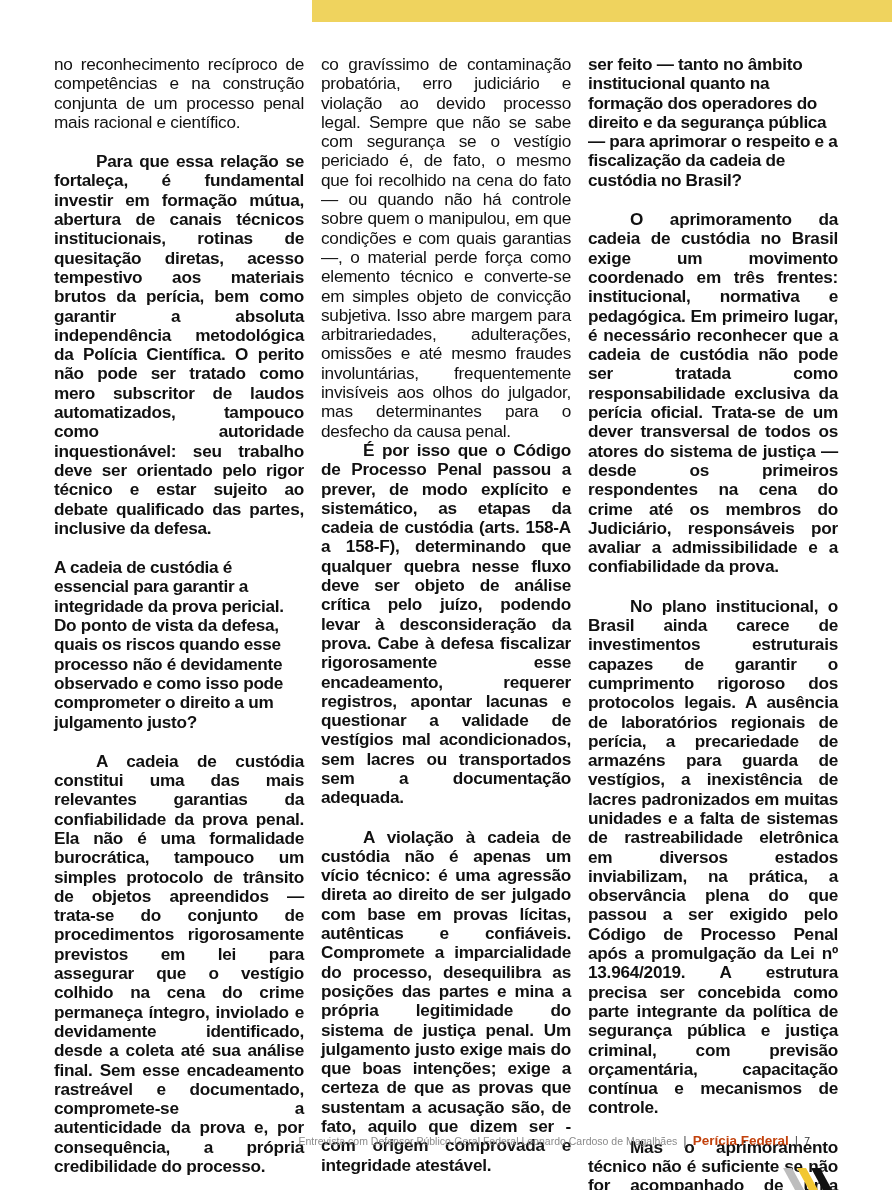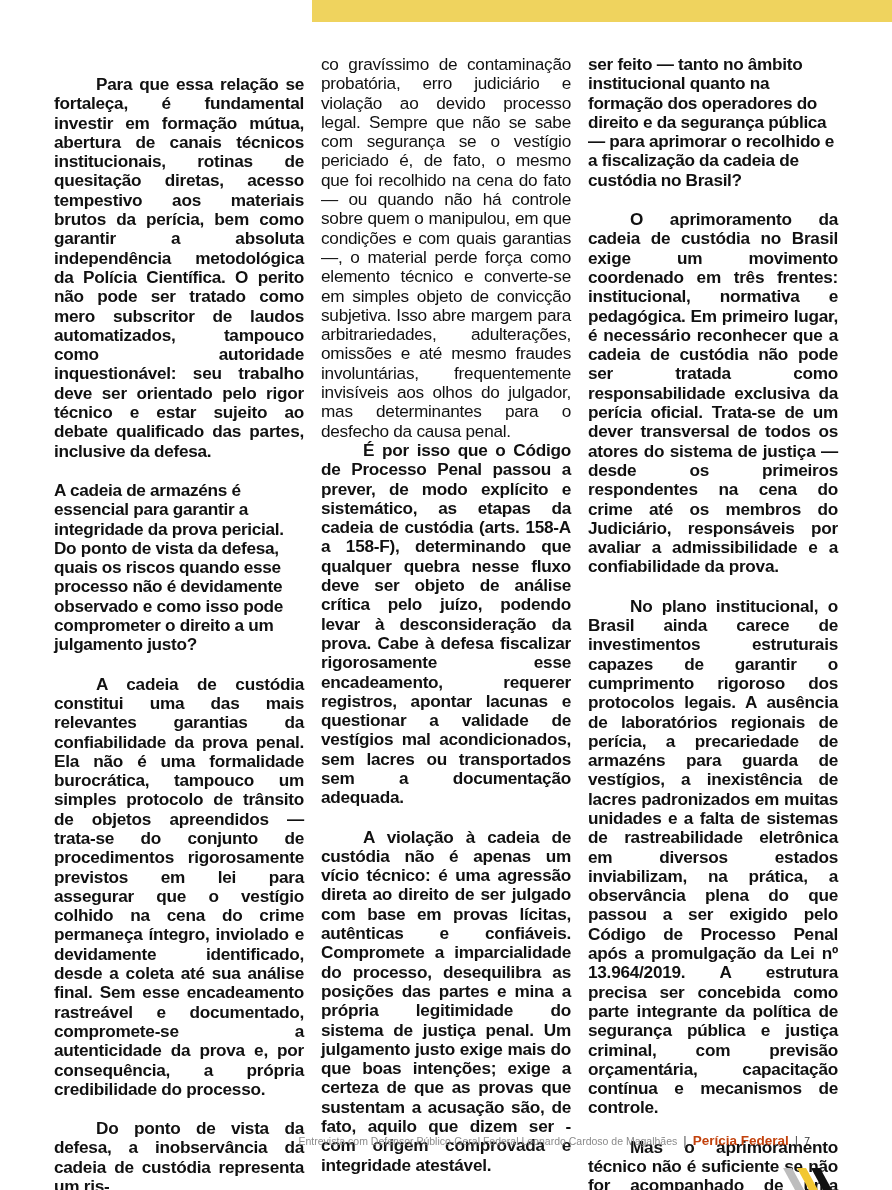--- a/index.html
+++ b/index.html
@@ -28,6 +28,7 @@
 <div class="top-bar" style="background:#EFD35E;"></div>
 
 <div class="col col-left">
+  <p>no reconhecimento recíproco de competências e na construção conjunta de um processo penal mais racional e científico.</p>
   <p class="indent gap">Para que essa relação se fortaleça, é fundamental investir em formação mútua, abertura de canais técnicos institucionais, rotinas de quesitação diretas, acesso tempestivo aos materiais brutos da perícia, bem como garantir a absoluta independência metodológica da Polícia Científica. O perito não pode ser tratado como mero subscritor de laudos automatizados, tampouco como autoridade inquestionável: seu trabalho deve ser orientado pelo rigor técnico e estar sujeito ao debate qualificado das partes, inclusive da defesa.</p>
   <h3 class="gap">A cadeia de armazéns é essencial para garantir a integridade da prova pericial. Do ponto de vista da defesa, quais os riscos quando esse processo não é devidamente observado e como isso pode comprometer o direito a um julgamento justo?</h3>
   <p class="indent gap">A cadeia de custódia constitui uma das mais relevantes garantias da confiabilidade da prova penal. Ela não é uma formalidade burocrática, tampouco um simples protocolo de trânsito de objetos apreendidos — trata-se do conjunto de procedimentos rigorosamente previstos em lei para assegurar que o vestígio colhido na cena do crime permaneça íntegro, inviolado e devidamente identificado, desde a coleta até sua análise final. Sem esse encadeamento rastreável e documentado, compromete-se a autenticidade da prova e, por consequência, a própria credibilidade do processo.</p>

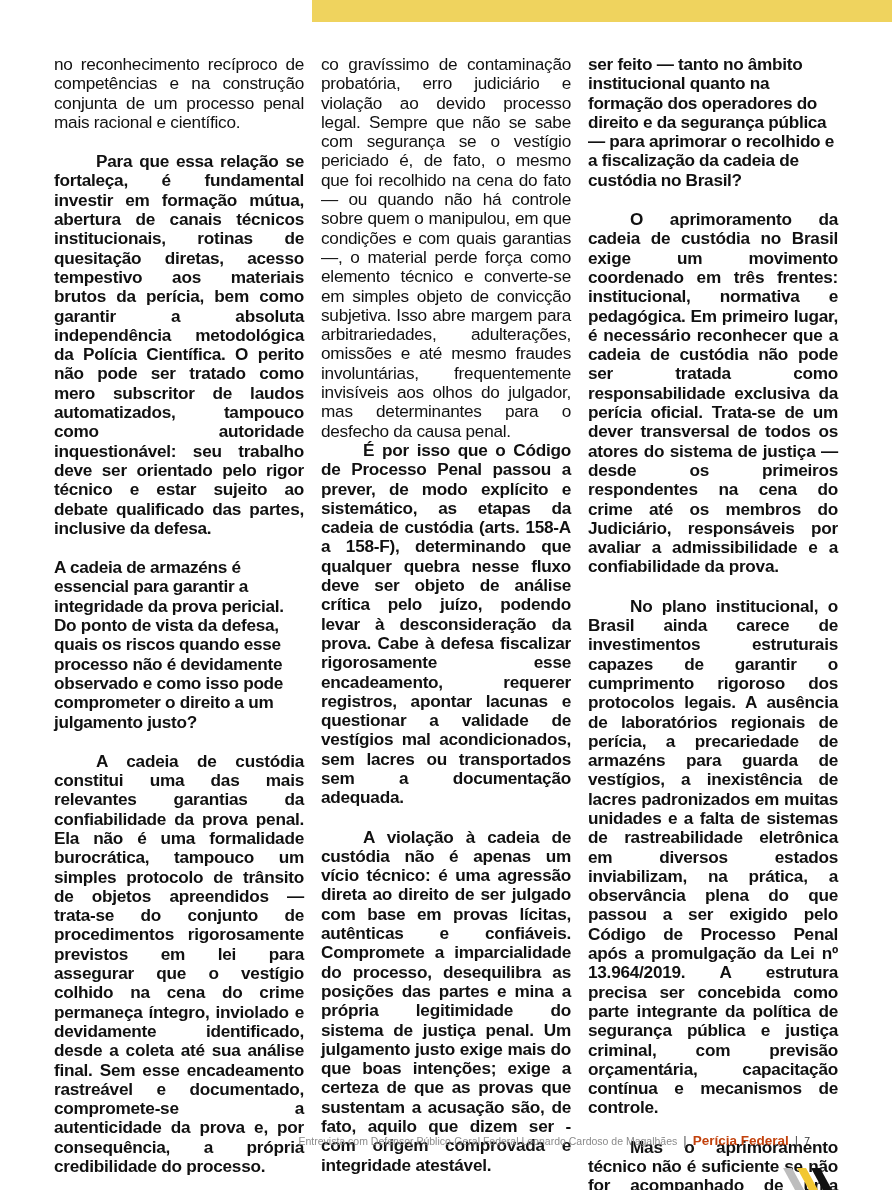--- a/index.html
+++ b/index.html
@@ -43,7 +43,7 @@
 </div>
 
 <div class="col col-right">
-  <h3>ser feito — tanto no âmbito institucional quanto na formação dos operadores do direito e da segurança pública — para aprimorar o recolhido e a fiscalização da cadeia de custódia no Brasil?</h3>
+  <h3>ser feito — tanto no âmbito institucional quanto na formação dos operadores do direito e da segurança pública — para aprimorar o respeito e a fiscalização da cadeia de custódia no Brasil?</h3>
   <p class="indent gap">O aprimoramento da cadeia de custódia no Brasil exige um movimento coordenado em três frentes: institucional, normativa e pedagógica. Em primeiro lugar, é necessário reconhecer que a cadeia de custódia não pode ser tratada como responsabilidade exclusiva da perícia oficial. Trata-se de um dever transversal de todos os atores do sistema de justiça — desde os primeiros respondentes na cena do crime até os membros do Judiciário, responsáveis por avaliar a admissibilidade e a confiabilidade da prova.</p>
   <p class="indent gap">No plano institucional, o Brasil ainda carece de investimentos estruturais capazes de garantir o cumprimento rigoroso dos protocolos legais. A ausência de laboratórios regionais de perícia, a precariedade de armazéns para guarda de vestígios, a inexistência de lacres padronizados em muitas unidades e a falta de sistemas de rastreabilidade eletrônica em diversos estados inviabilizam, na prática, a observância plena do que passou a ser exigido pelo Código de Processo Penal após a promulgação da Lei nº 13.964/2019. A estrutura precisa ser concebida como parte integrante da política de segurança pública e justiça criminal, com previsão orçamentária, capacitação contínua e mecanismos de controle.</p>
   <p class="indent gap">Mas o aprimoramento técnico não é suficiente se não for acompanhado de uma transformação formativa. Ainda é comum que operadores do direito — inclusive magistra-</p>

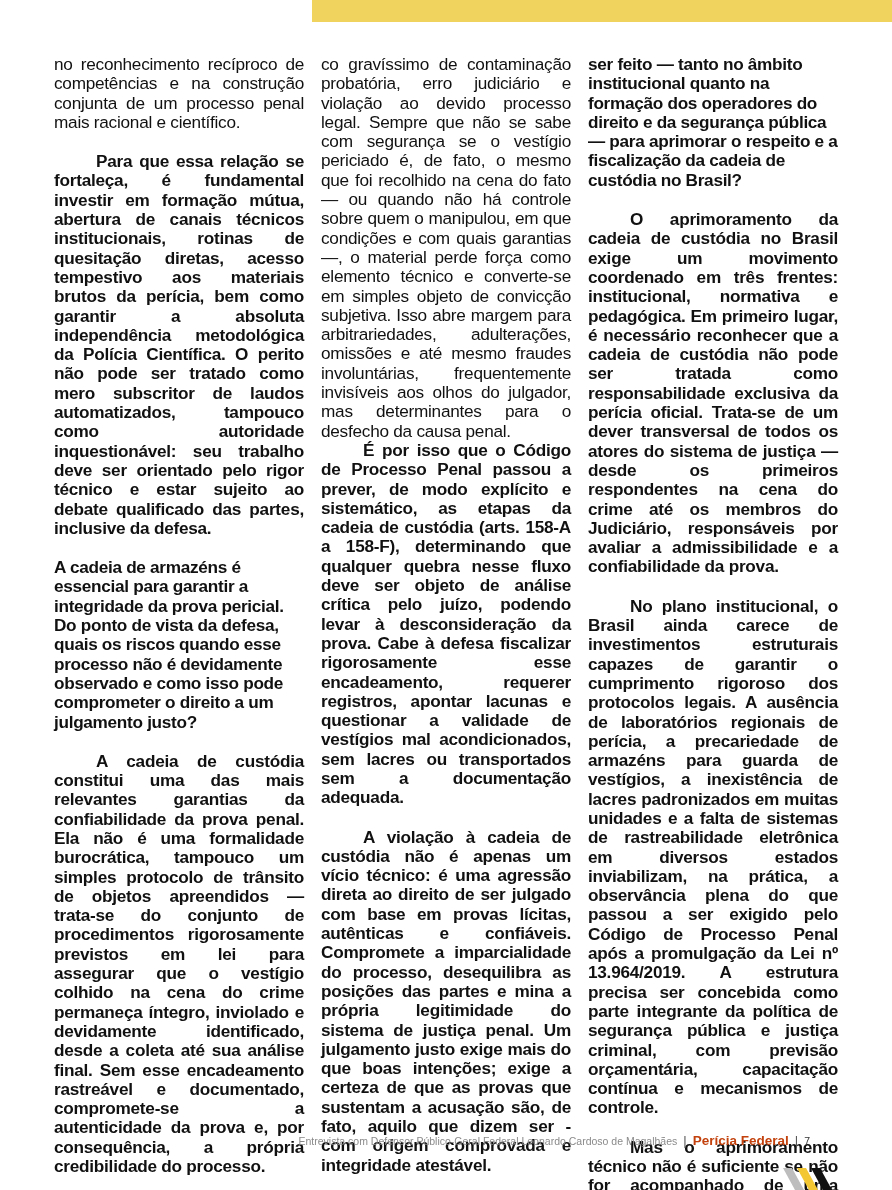--- a/index.html
+++ b/index.html
@@ -30,7 +30,7 @@
 <div class="col col-left">
   <p>no reconhecimento recíproco de competências e na construção conjunta de um processo penal mais racional e científico.</p>
   <p class="indent gap">Para que essa relação se fortaleça, é fundamental investir em formação mútua, abertura de canais técnicos institucionais, rotinas de quesitação diretas, acesso tempestivo aos materiais brutos da perícia, bem como garantir a absoluta independência metodológica da Polícia Científica. O perito não pode ser tratado como mero subscritor de laudos automatizados, tampouco como autoridade inquestionável: seu trabalho deve ser orientado pelo rigor técnico e estar sujeito ao debate qualificado das partes, inclusive da defesa.</p>
-  <h3 class="gap">A cadeia de armazéns é essencial para garantir a integridade da prova pericial. Do ponto de vista da defesa, quais os riscos quando esse processo não é devidamente observado e como isso pode comprometer o direito a um julgamento justo?</h3>
+  <h3 class="gap">A cadeia de custódia é essencial para garantir a integridade da prova pericial. Do ponto de vista da defesa, quais os riscos quando esse processo não é devidamente observado e como isso pode comprometer o direito a um julgamento justo?</h3>
   <p class="indent gap">A cadeia de custódia constitui uma das mais relevantes garantias da confiabilidade da prova penal. Ela não é uma formalidade burocrática, tampouco um simples protocolo de trânsito de objetos apreendidos — trata-se do conjunto de procedimentos rigorosamente previstos em lei para assegurar que o vestígio colhido na cena do crime permaneça íntegro, inviolado e devidamente identificado, desde a coleta até sua análise final. Sem esse encadeamento rastreável e documentado, compromete-se a autenticidade da prova e, por consequência, a própria credibilidade do processo.</p>
   <p class="indent gap">Do ponto de vista da defesa, a inobservância da cadeia de custódia representa um ris-</p>
 </div>

